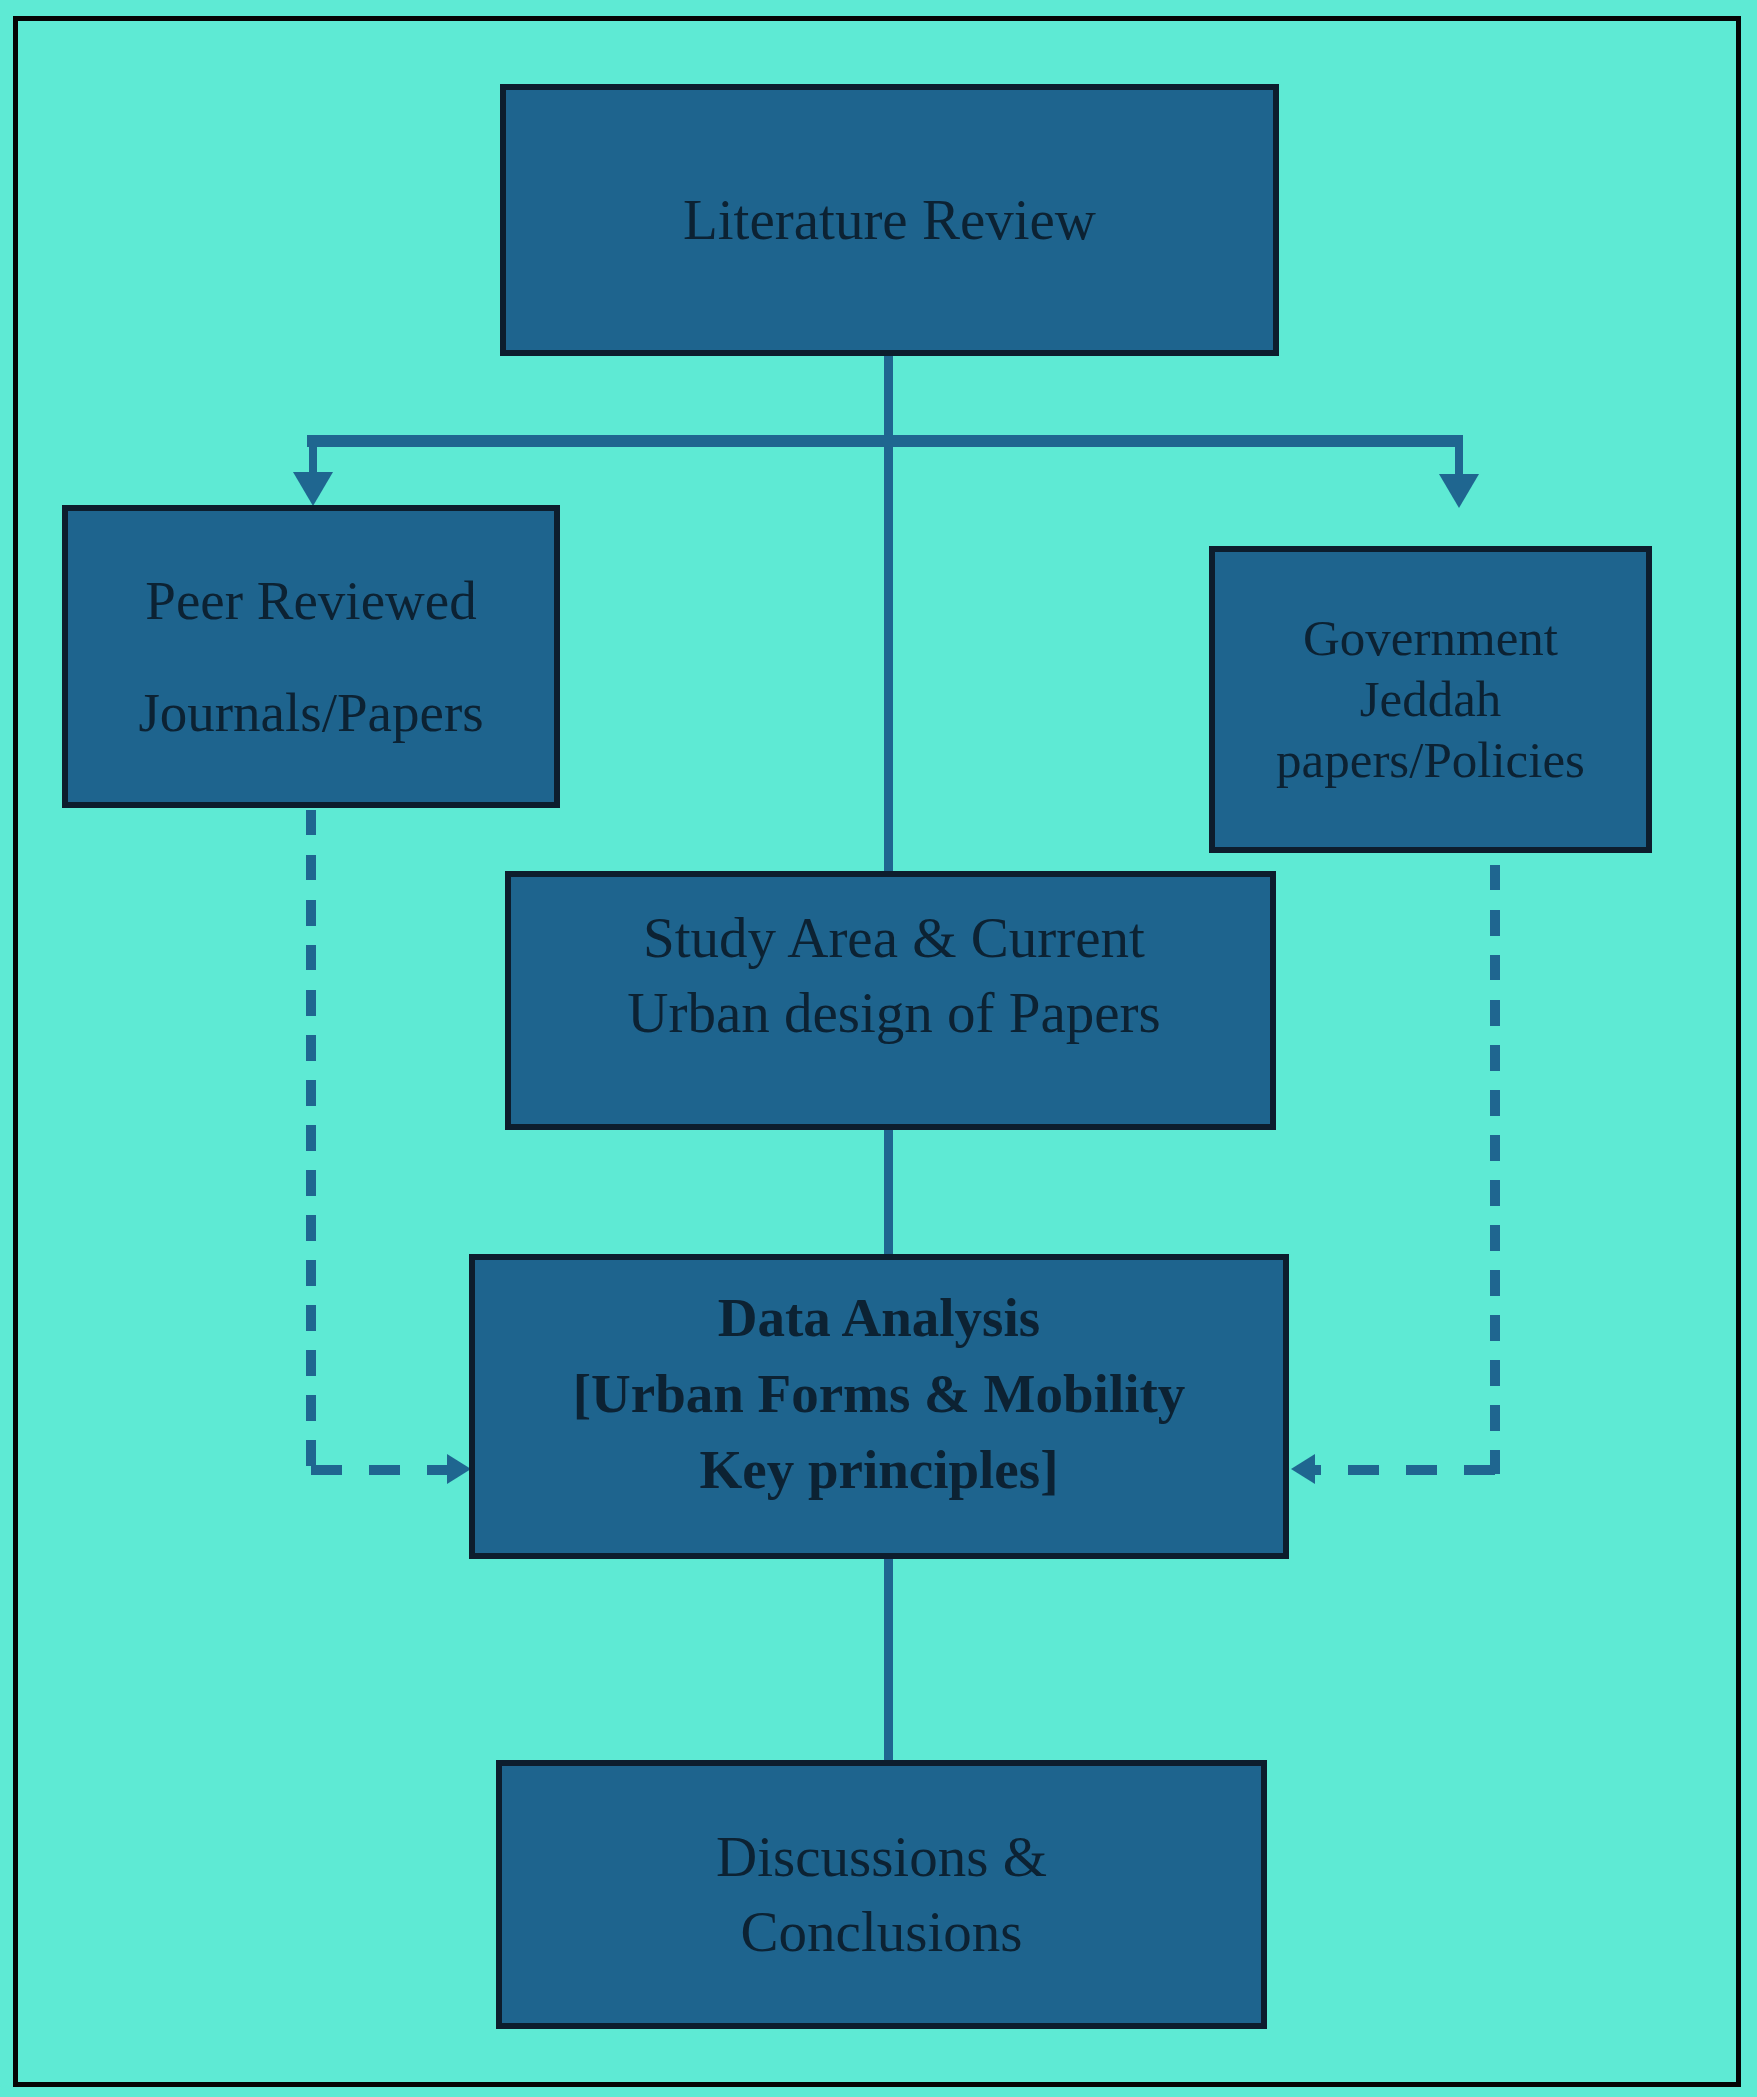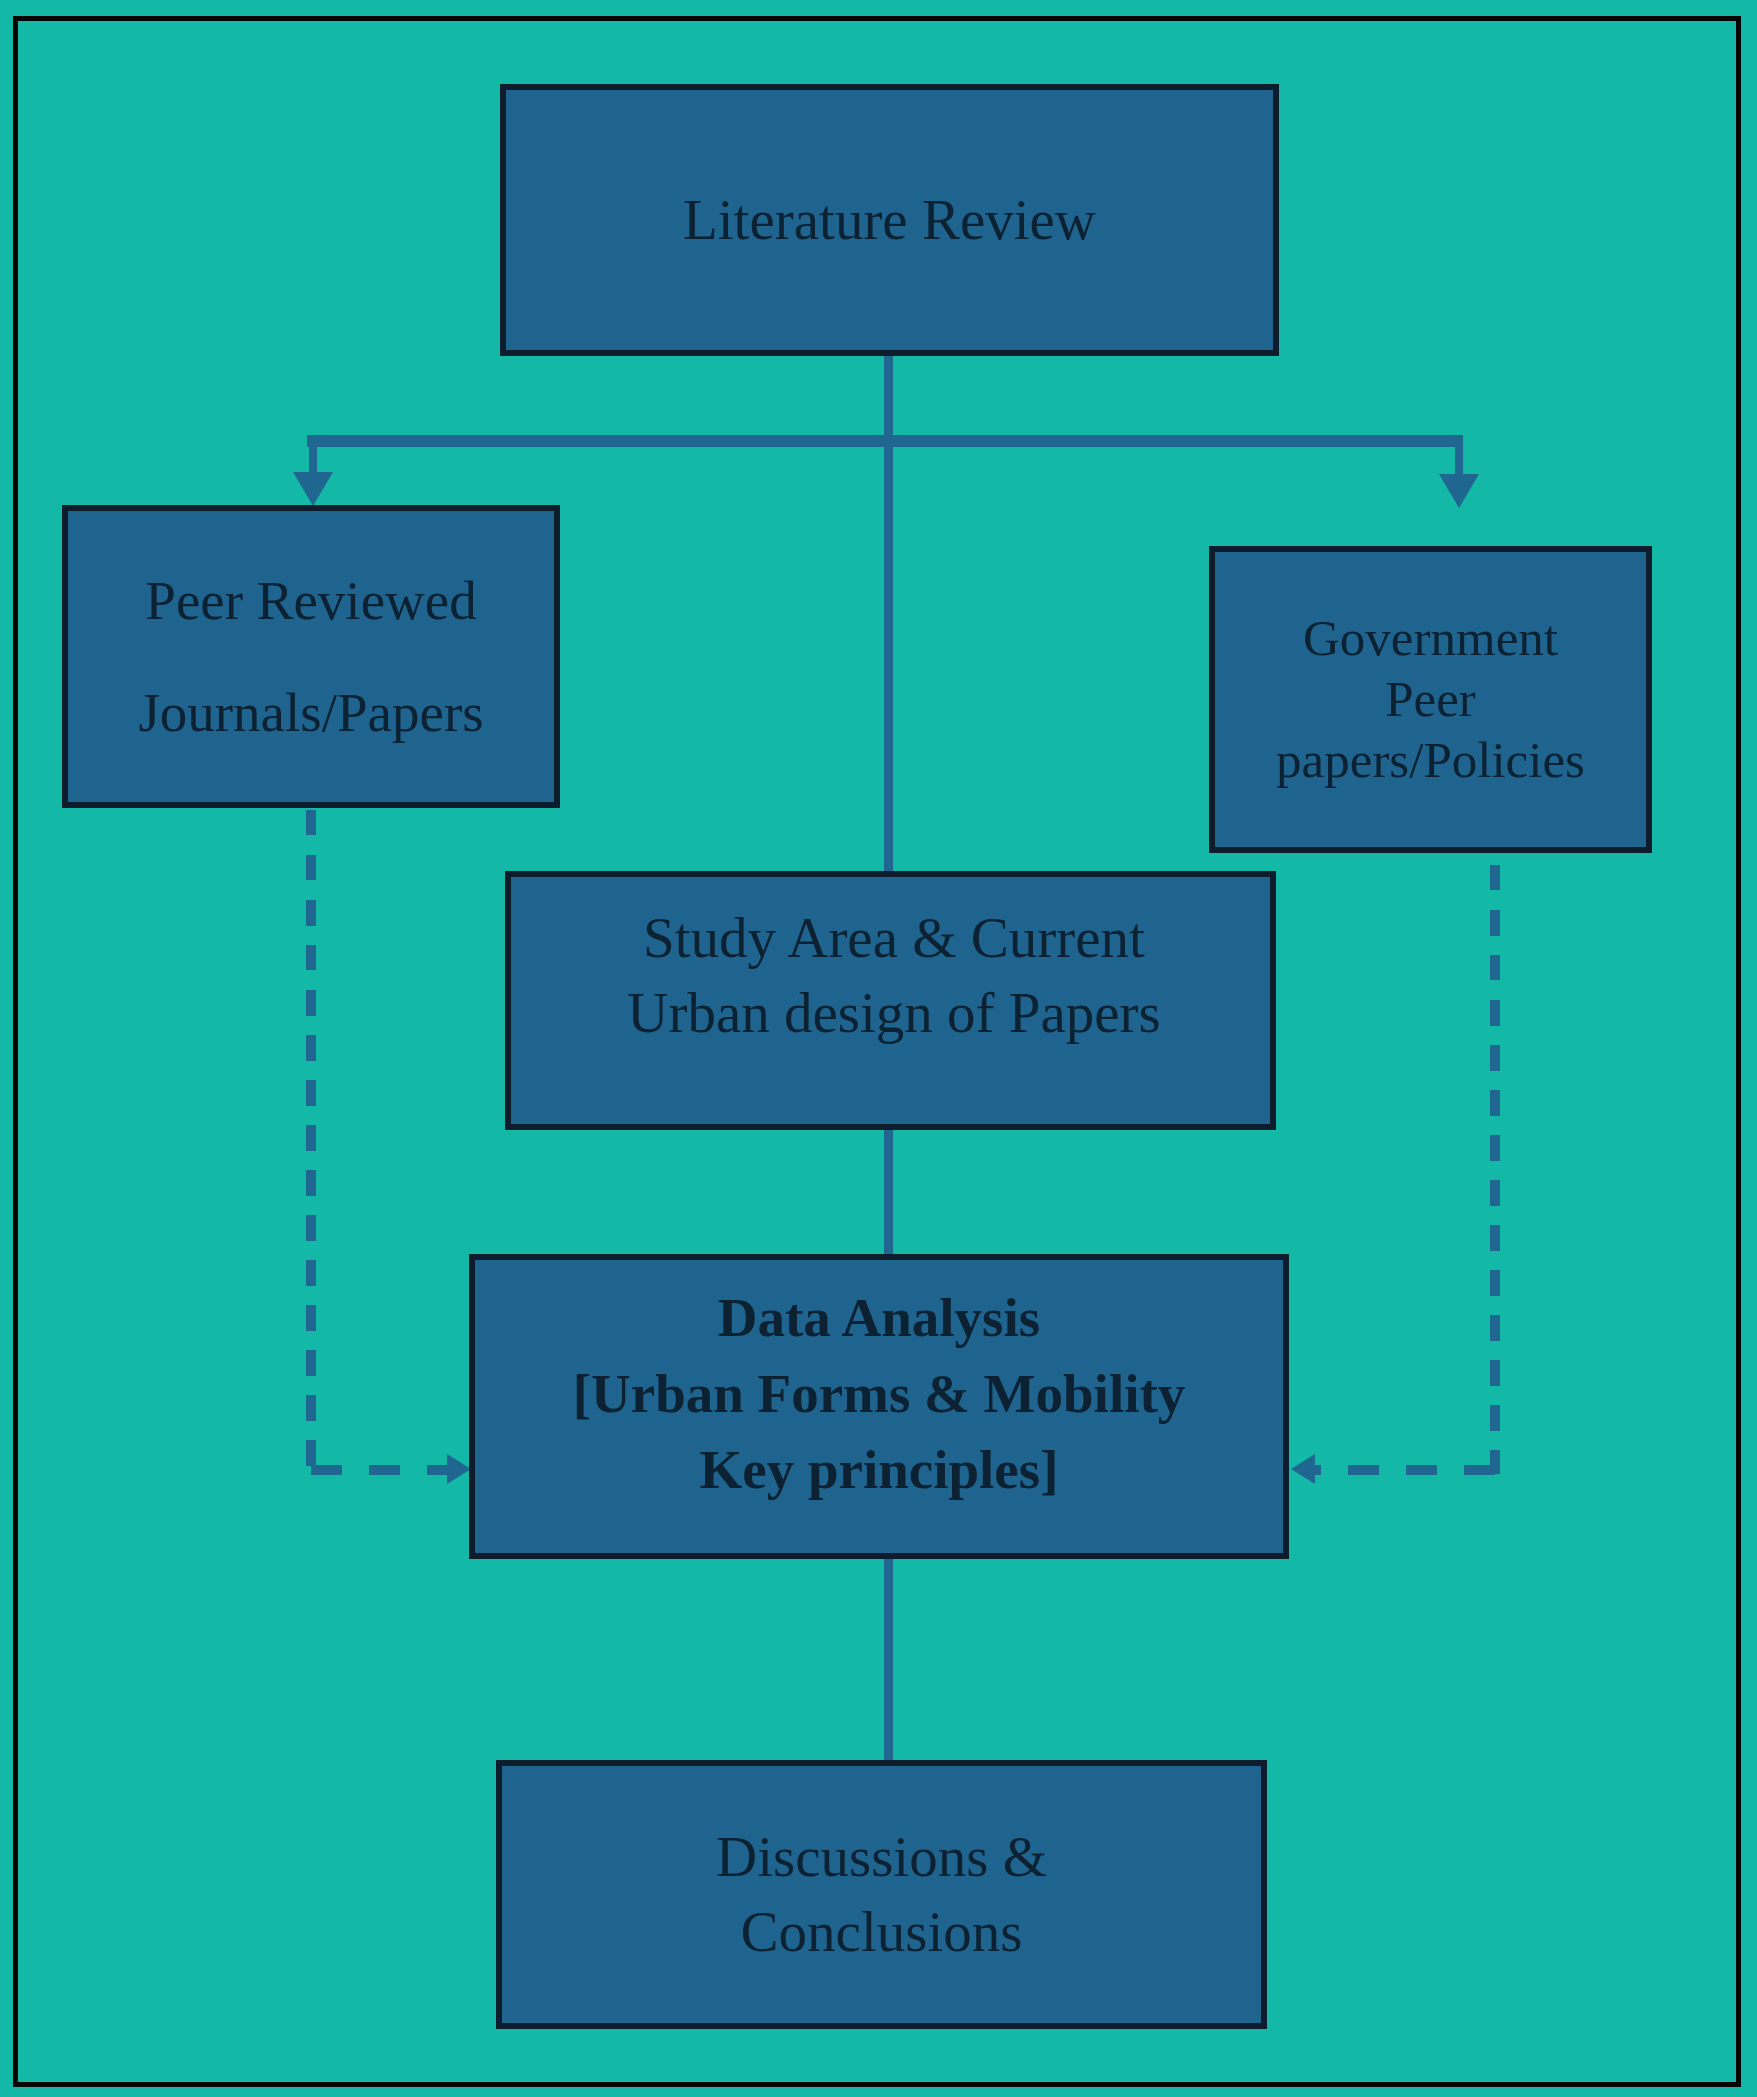--- a/index.html
+++ b/index.html
@@ -11,7 +11,7 @@
     position: relative;
     width: 1758px;
     height: 2097px;
-    background: #14b8a6;
+    background: #5eead4;
     overflow: hidden;
     font-family: "Liberation Serif", serif;
   }

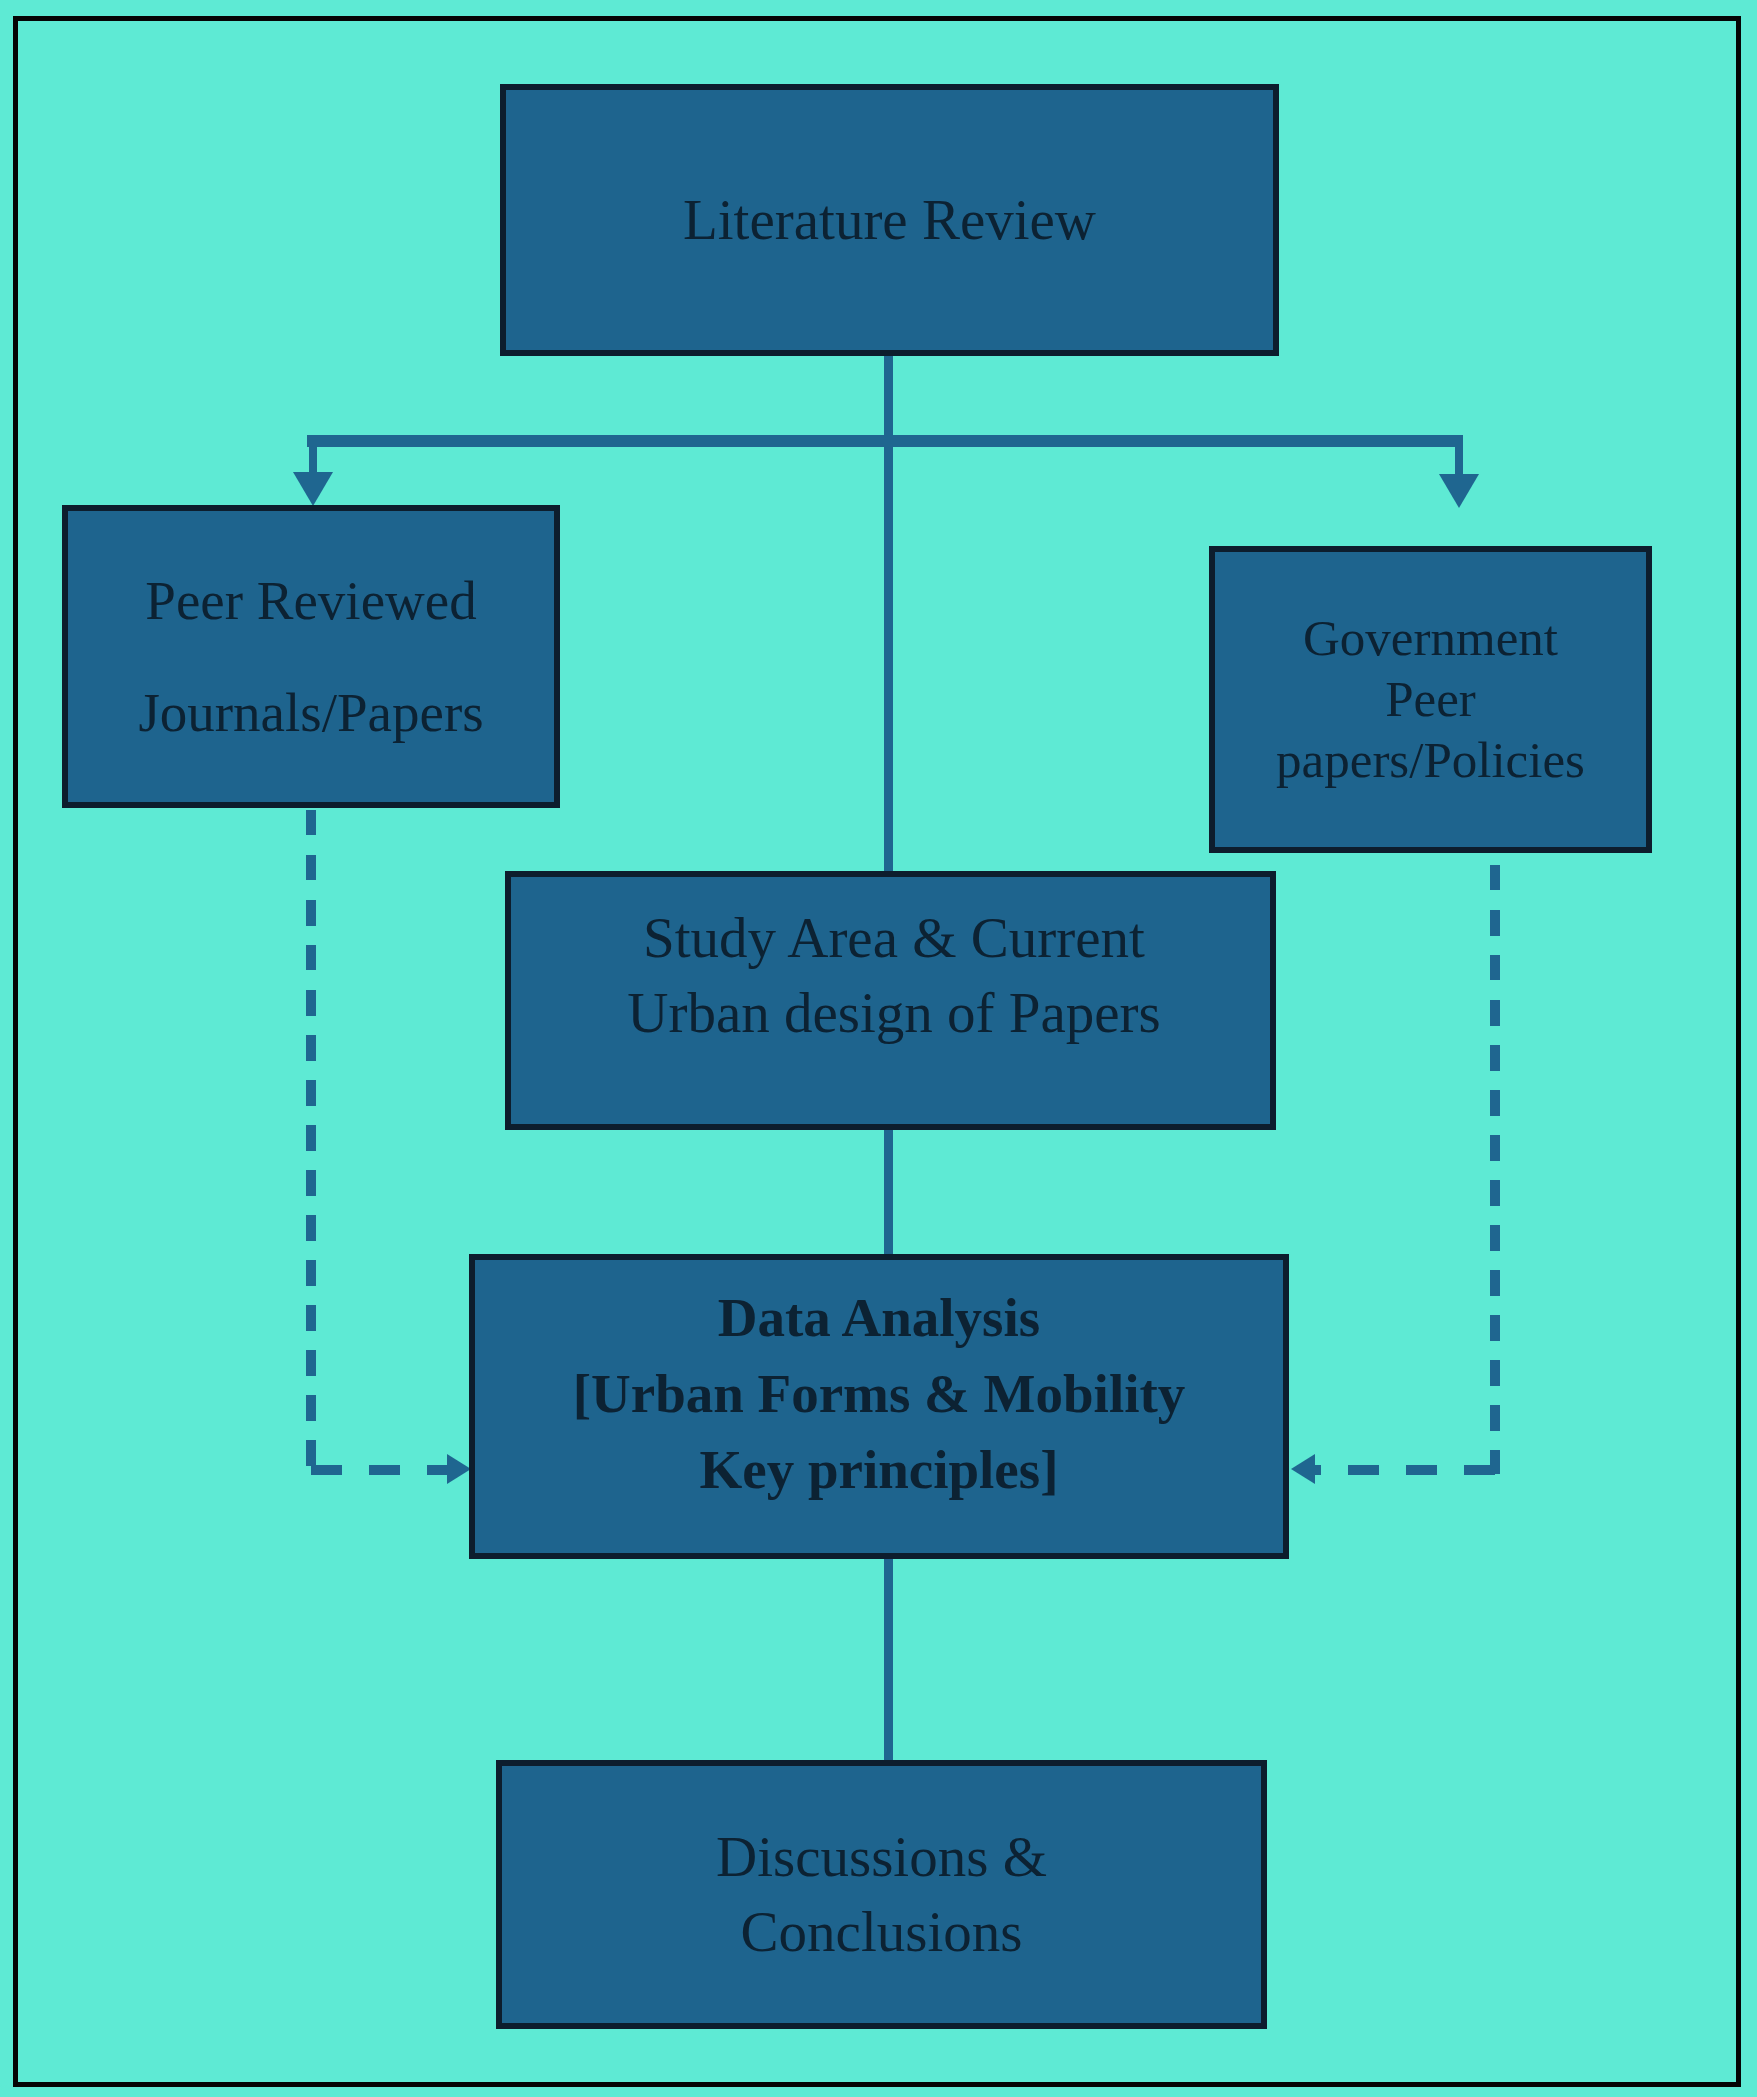--- a/index.html
+++ b/index.html
@@ -138,7 +138,7 @@
 
   <div class="node" id="node-government">
     <span class="line">Government</span>
-    <span class="line">Peer</span>
+    <span class="line">Jeddah</span>
     <span class="line">papers/Policies</span>
   </div>
 

